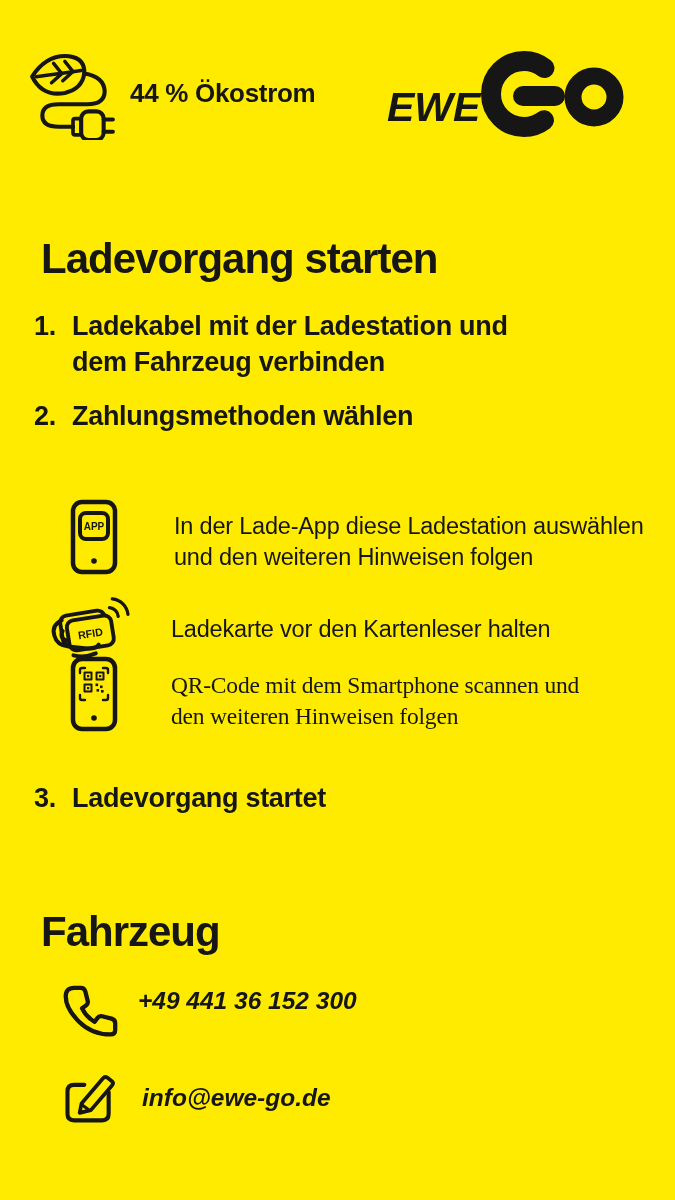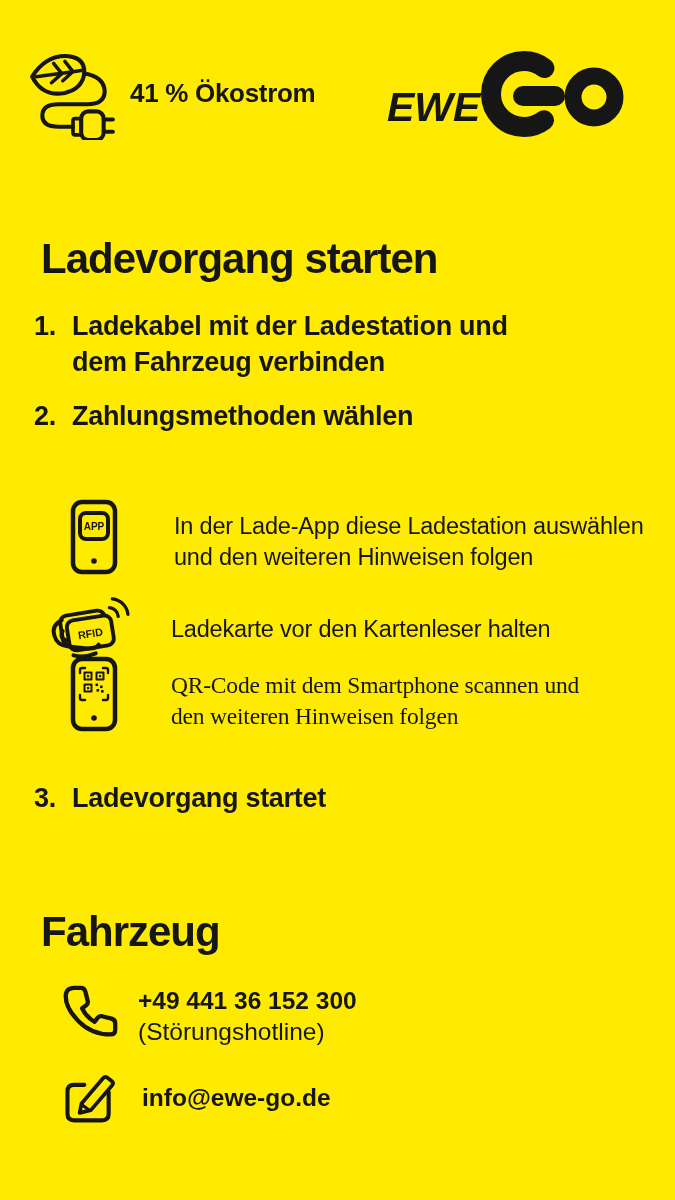--- a/index.html
+++ b/index.html
@@ -67,7 +67,7 @@
         <path class="stroke" stroke-width="4" d="M76,72 h9 M76,84 h9"></path>
       </svg>
     </span>
-    <span class="eco-label">41 % Ökostrom</span>
+    <span class="eco-label">44 % Ökostrom</span>
   </div>
 
   <div class="logo">

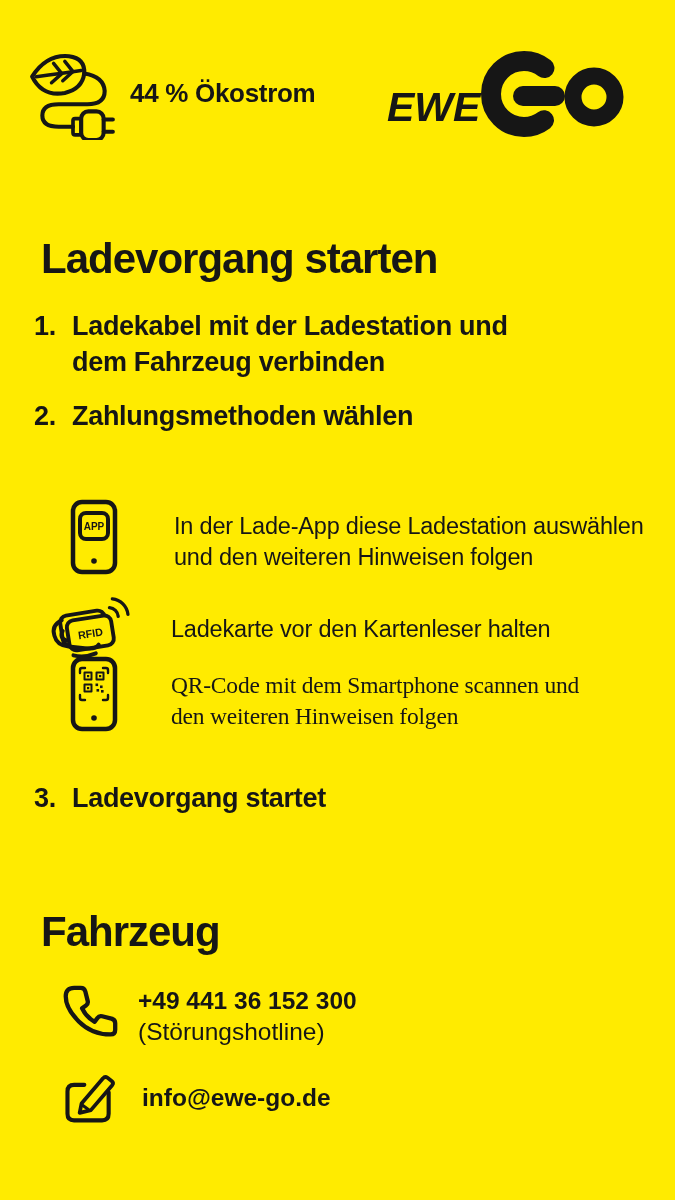--- a/index.html
+++ b/index.html
@@ -44,7 +44,7 @@
   
   .contact{position:absolute;display:flex;}
   .contact .txt{font-size:24.5px;line-height:31px;}
-  .contact .bold{font-weight:bold;}
+  .contact .bold{font-weight:bold;font-style:italic;}
   .contact1{top:982px;left:62px;gap:20px;}
   .contact1 .txt{margin-top:3px;}
   .contact2{top:1066px;left:60px;gap:24px;align-items:center;justify-content:center;}

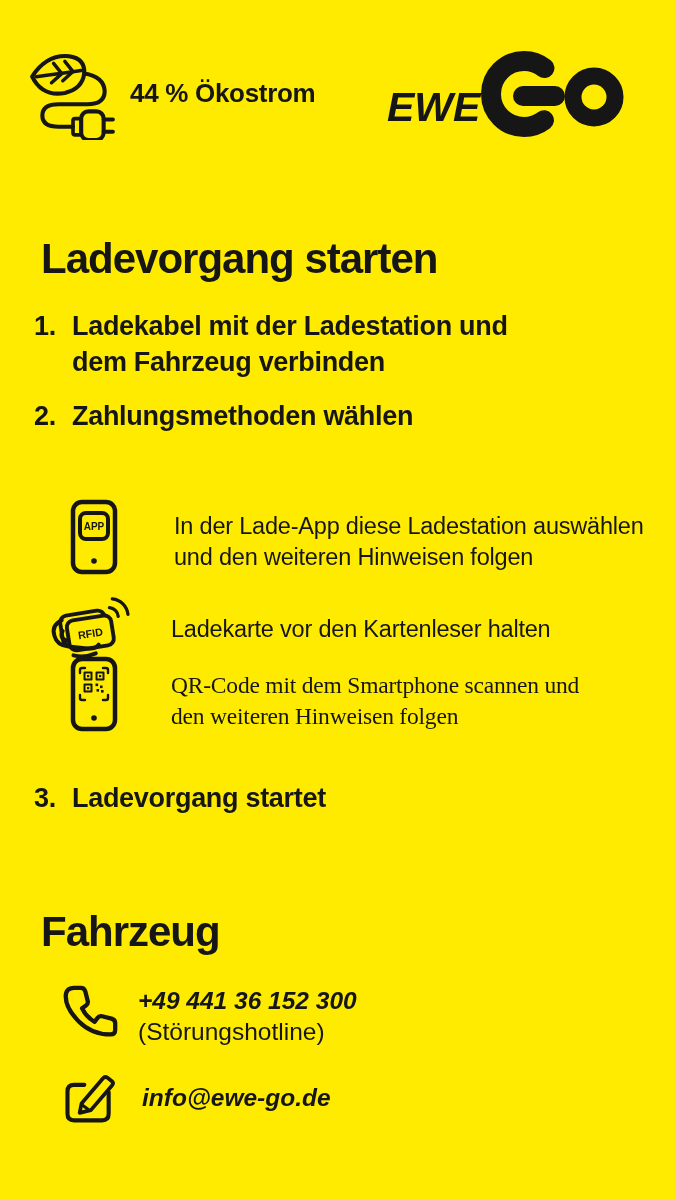--- a/index.html
+++ b/index.html
@@ -177,7 +177,6 @@
     </span>
     <span class="txt">
       <div class="bold">+49 441 36 152 300</div>
-      <div>(Störungshotline)</div>
     </span>
   </div>
 

